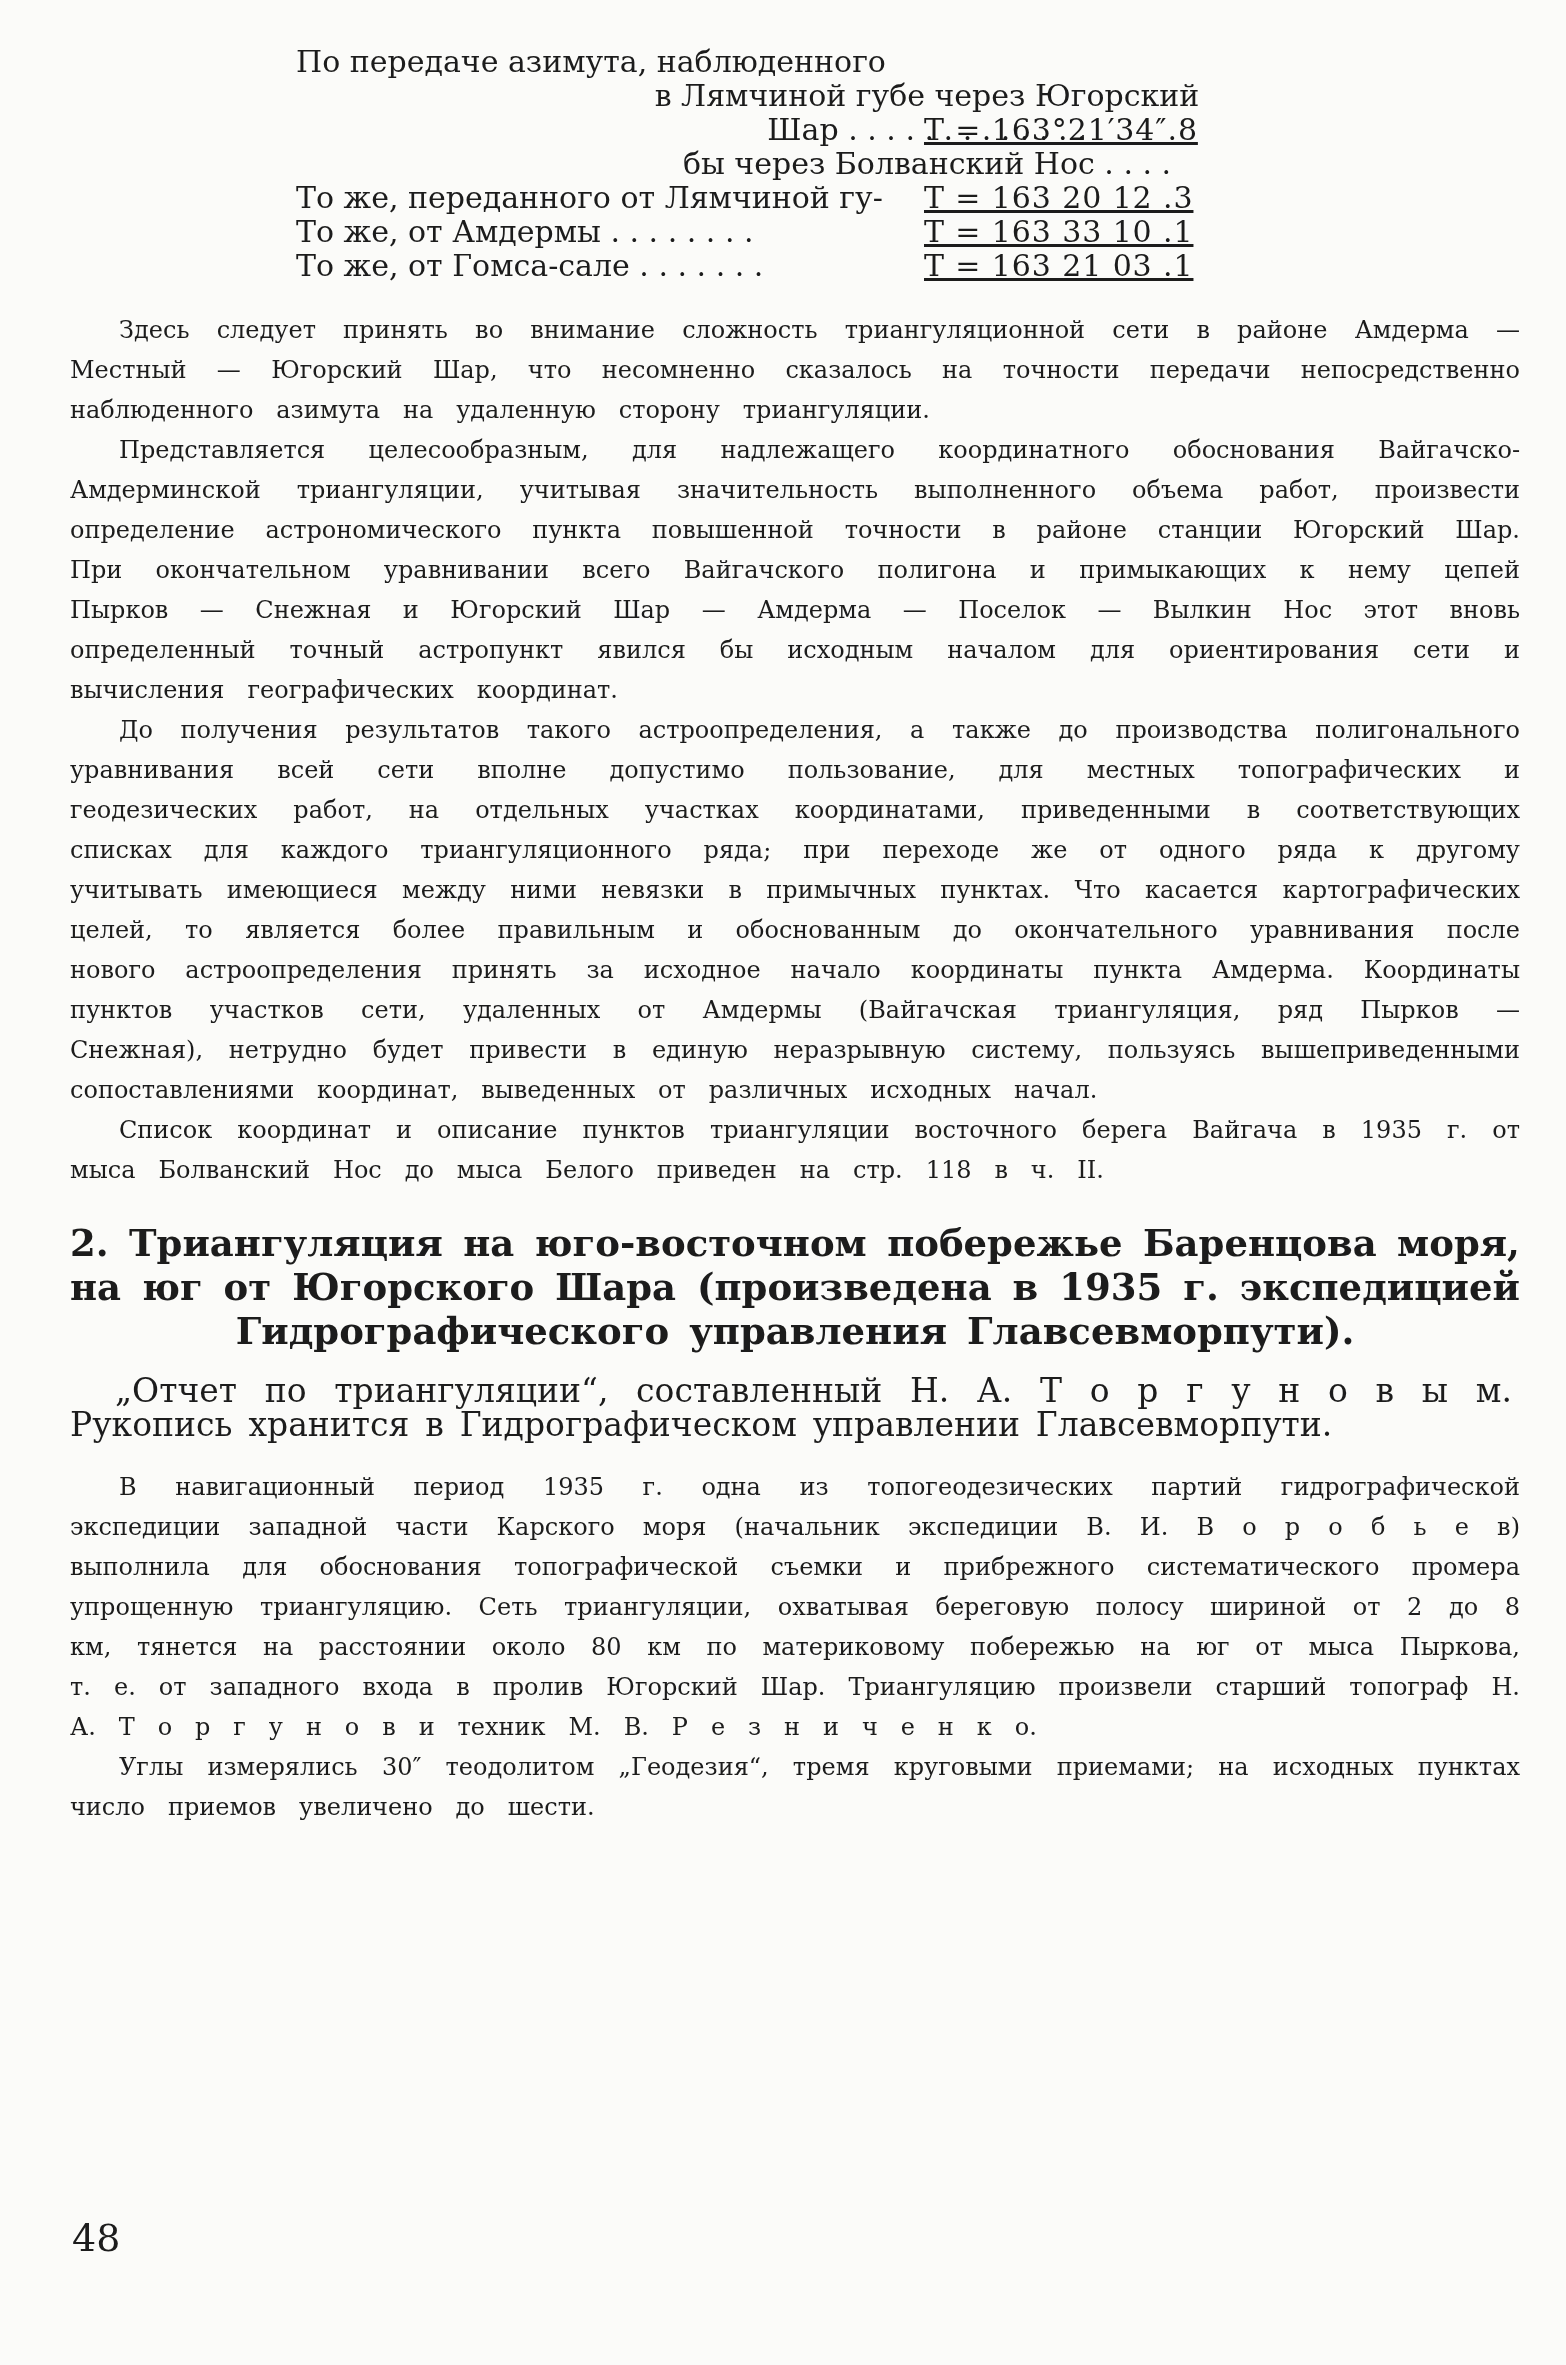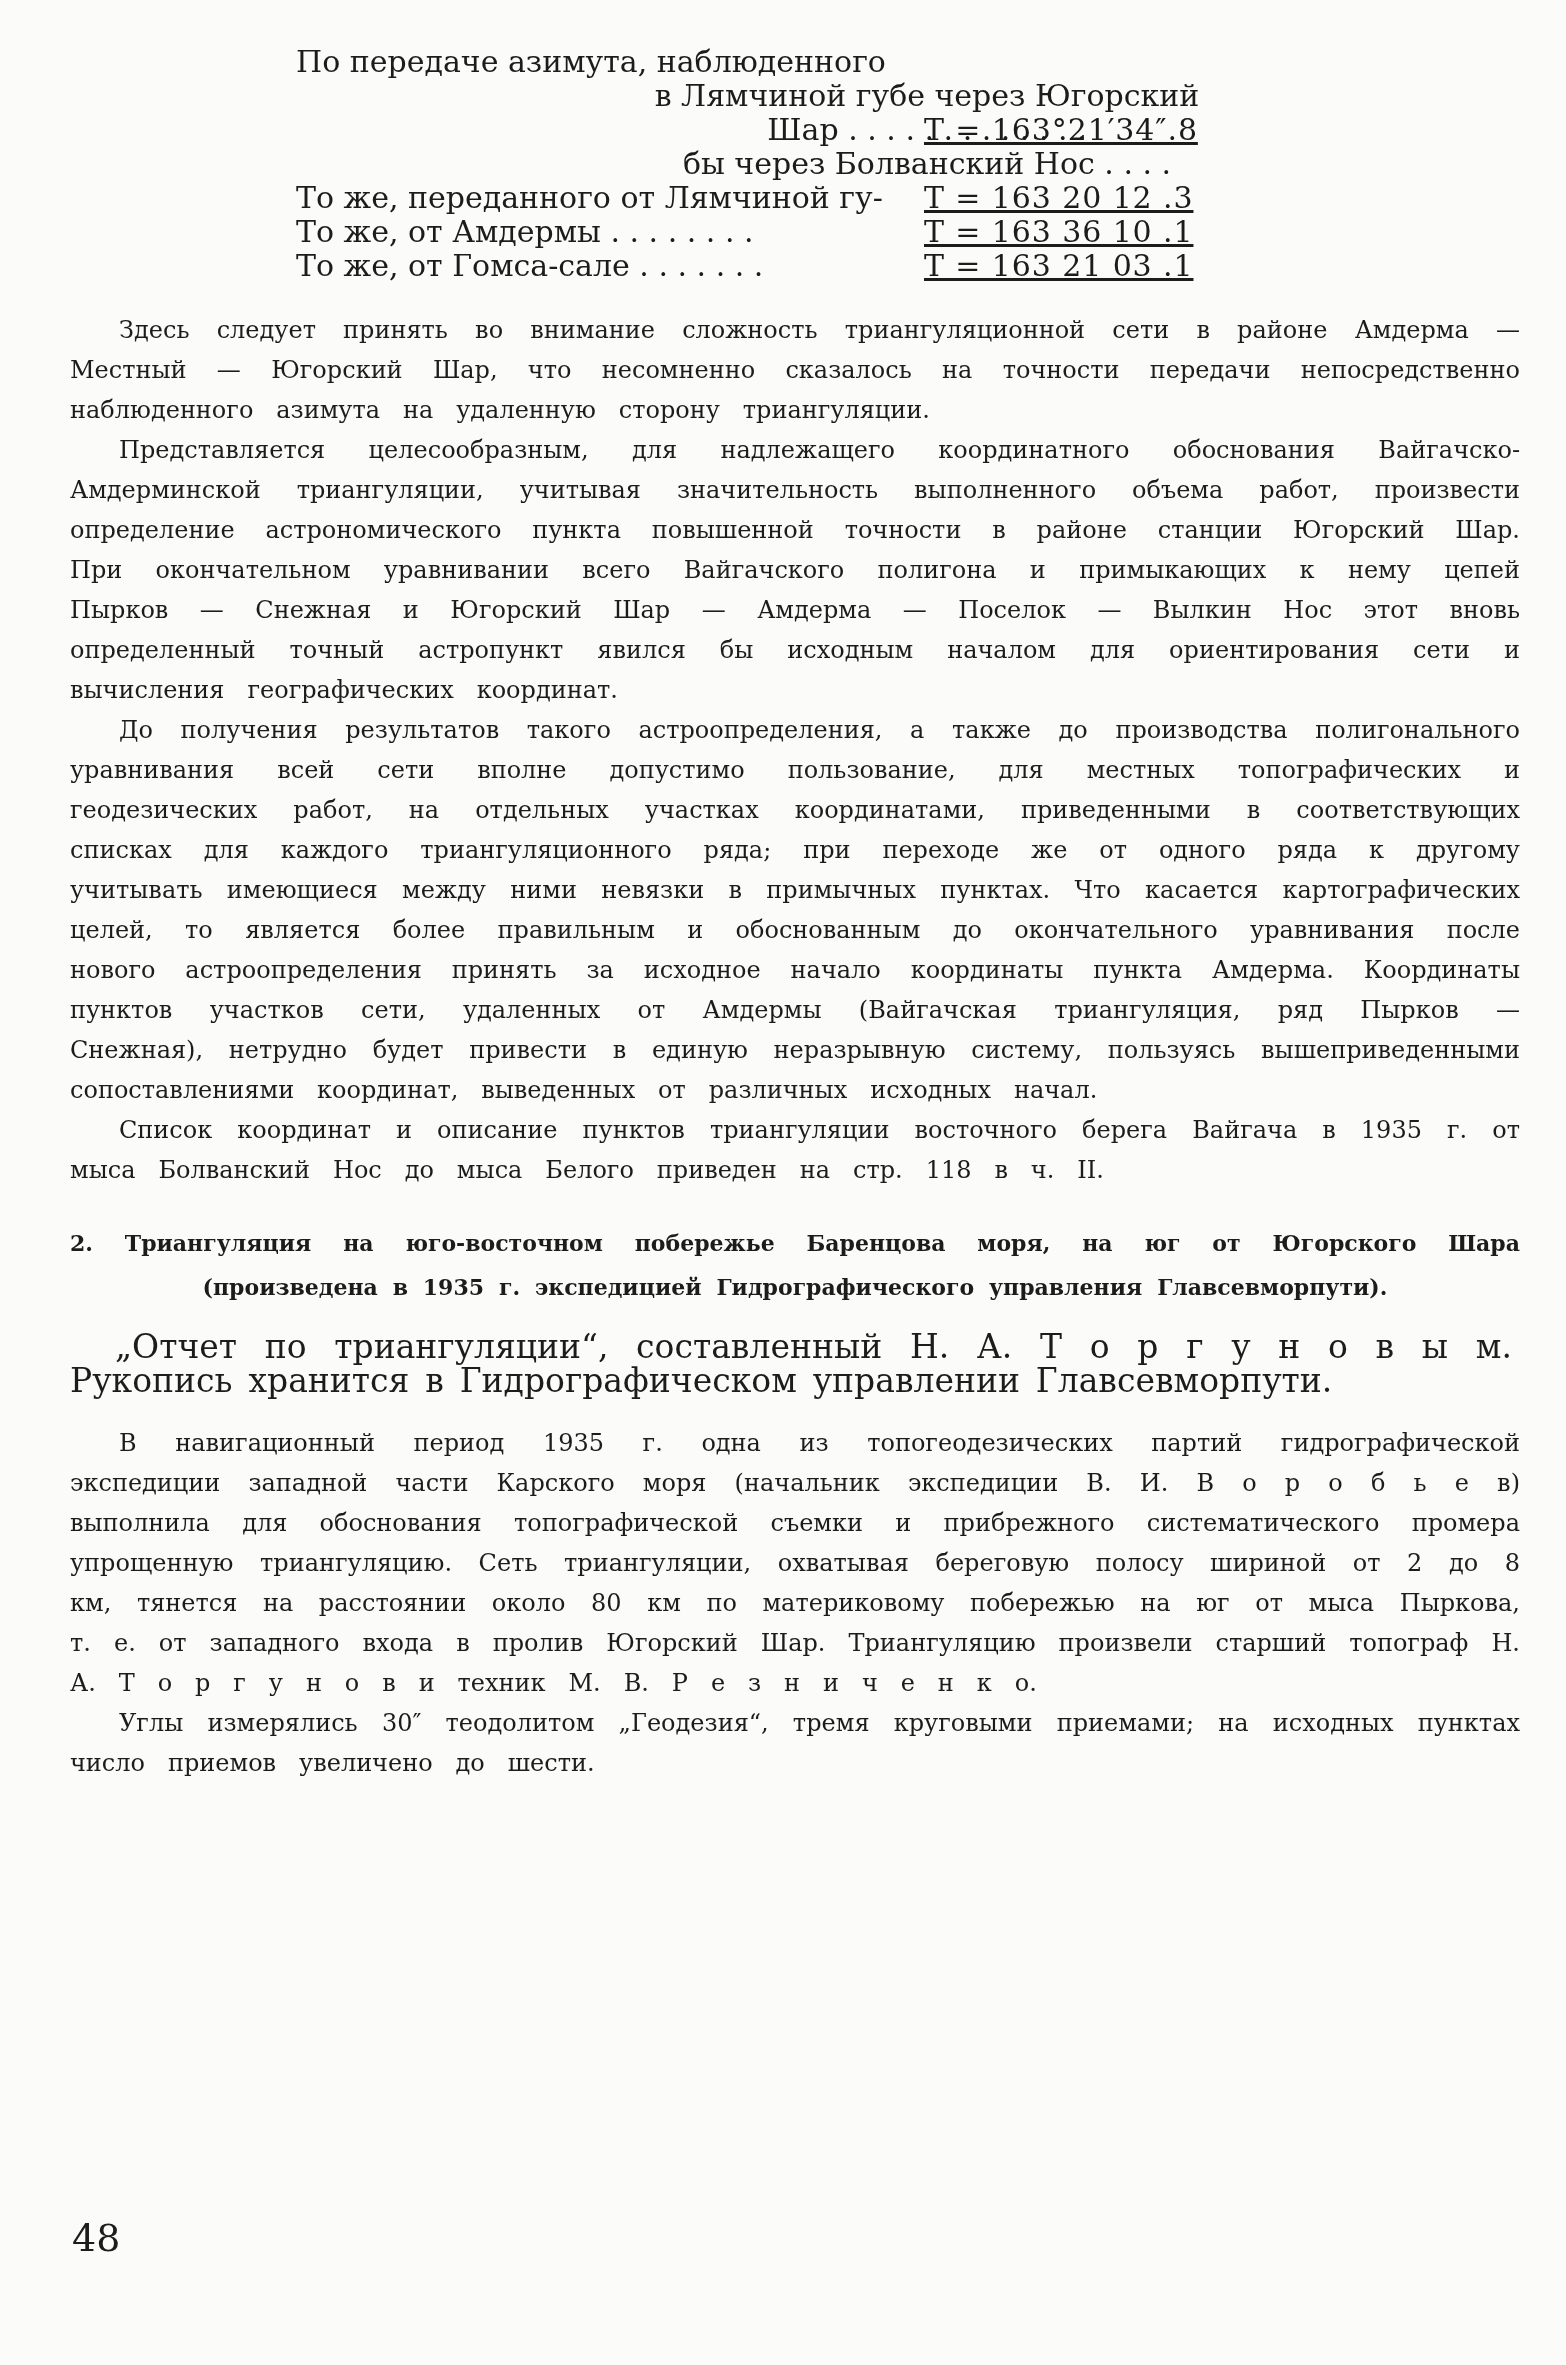--- a/index.html
+++ b/index.html
@@ -99,7 +99,7 @@
       <div class="az-label">
         <div class="az-line">То же, от Амдермы .  .  .  .  .  .  .  .</div>
       </div>
-      <div class="az-value">Т = 163 36 10 .1</div>
+      <div class="az-value">Т = 163 33 10 .1</div>
     </div>
 
     <div class="az-item">

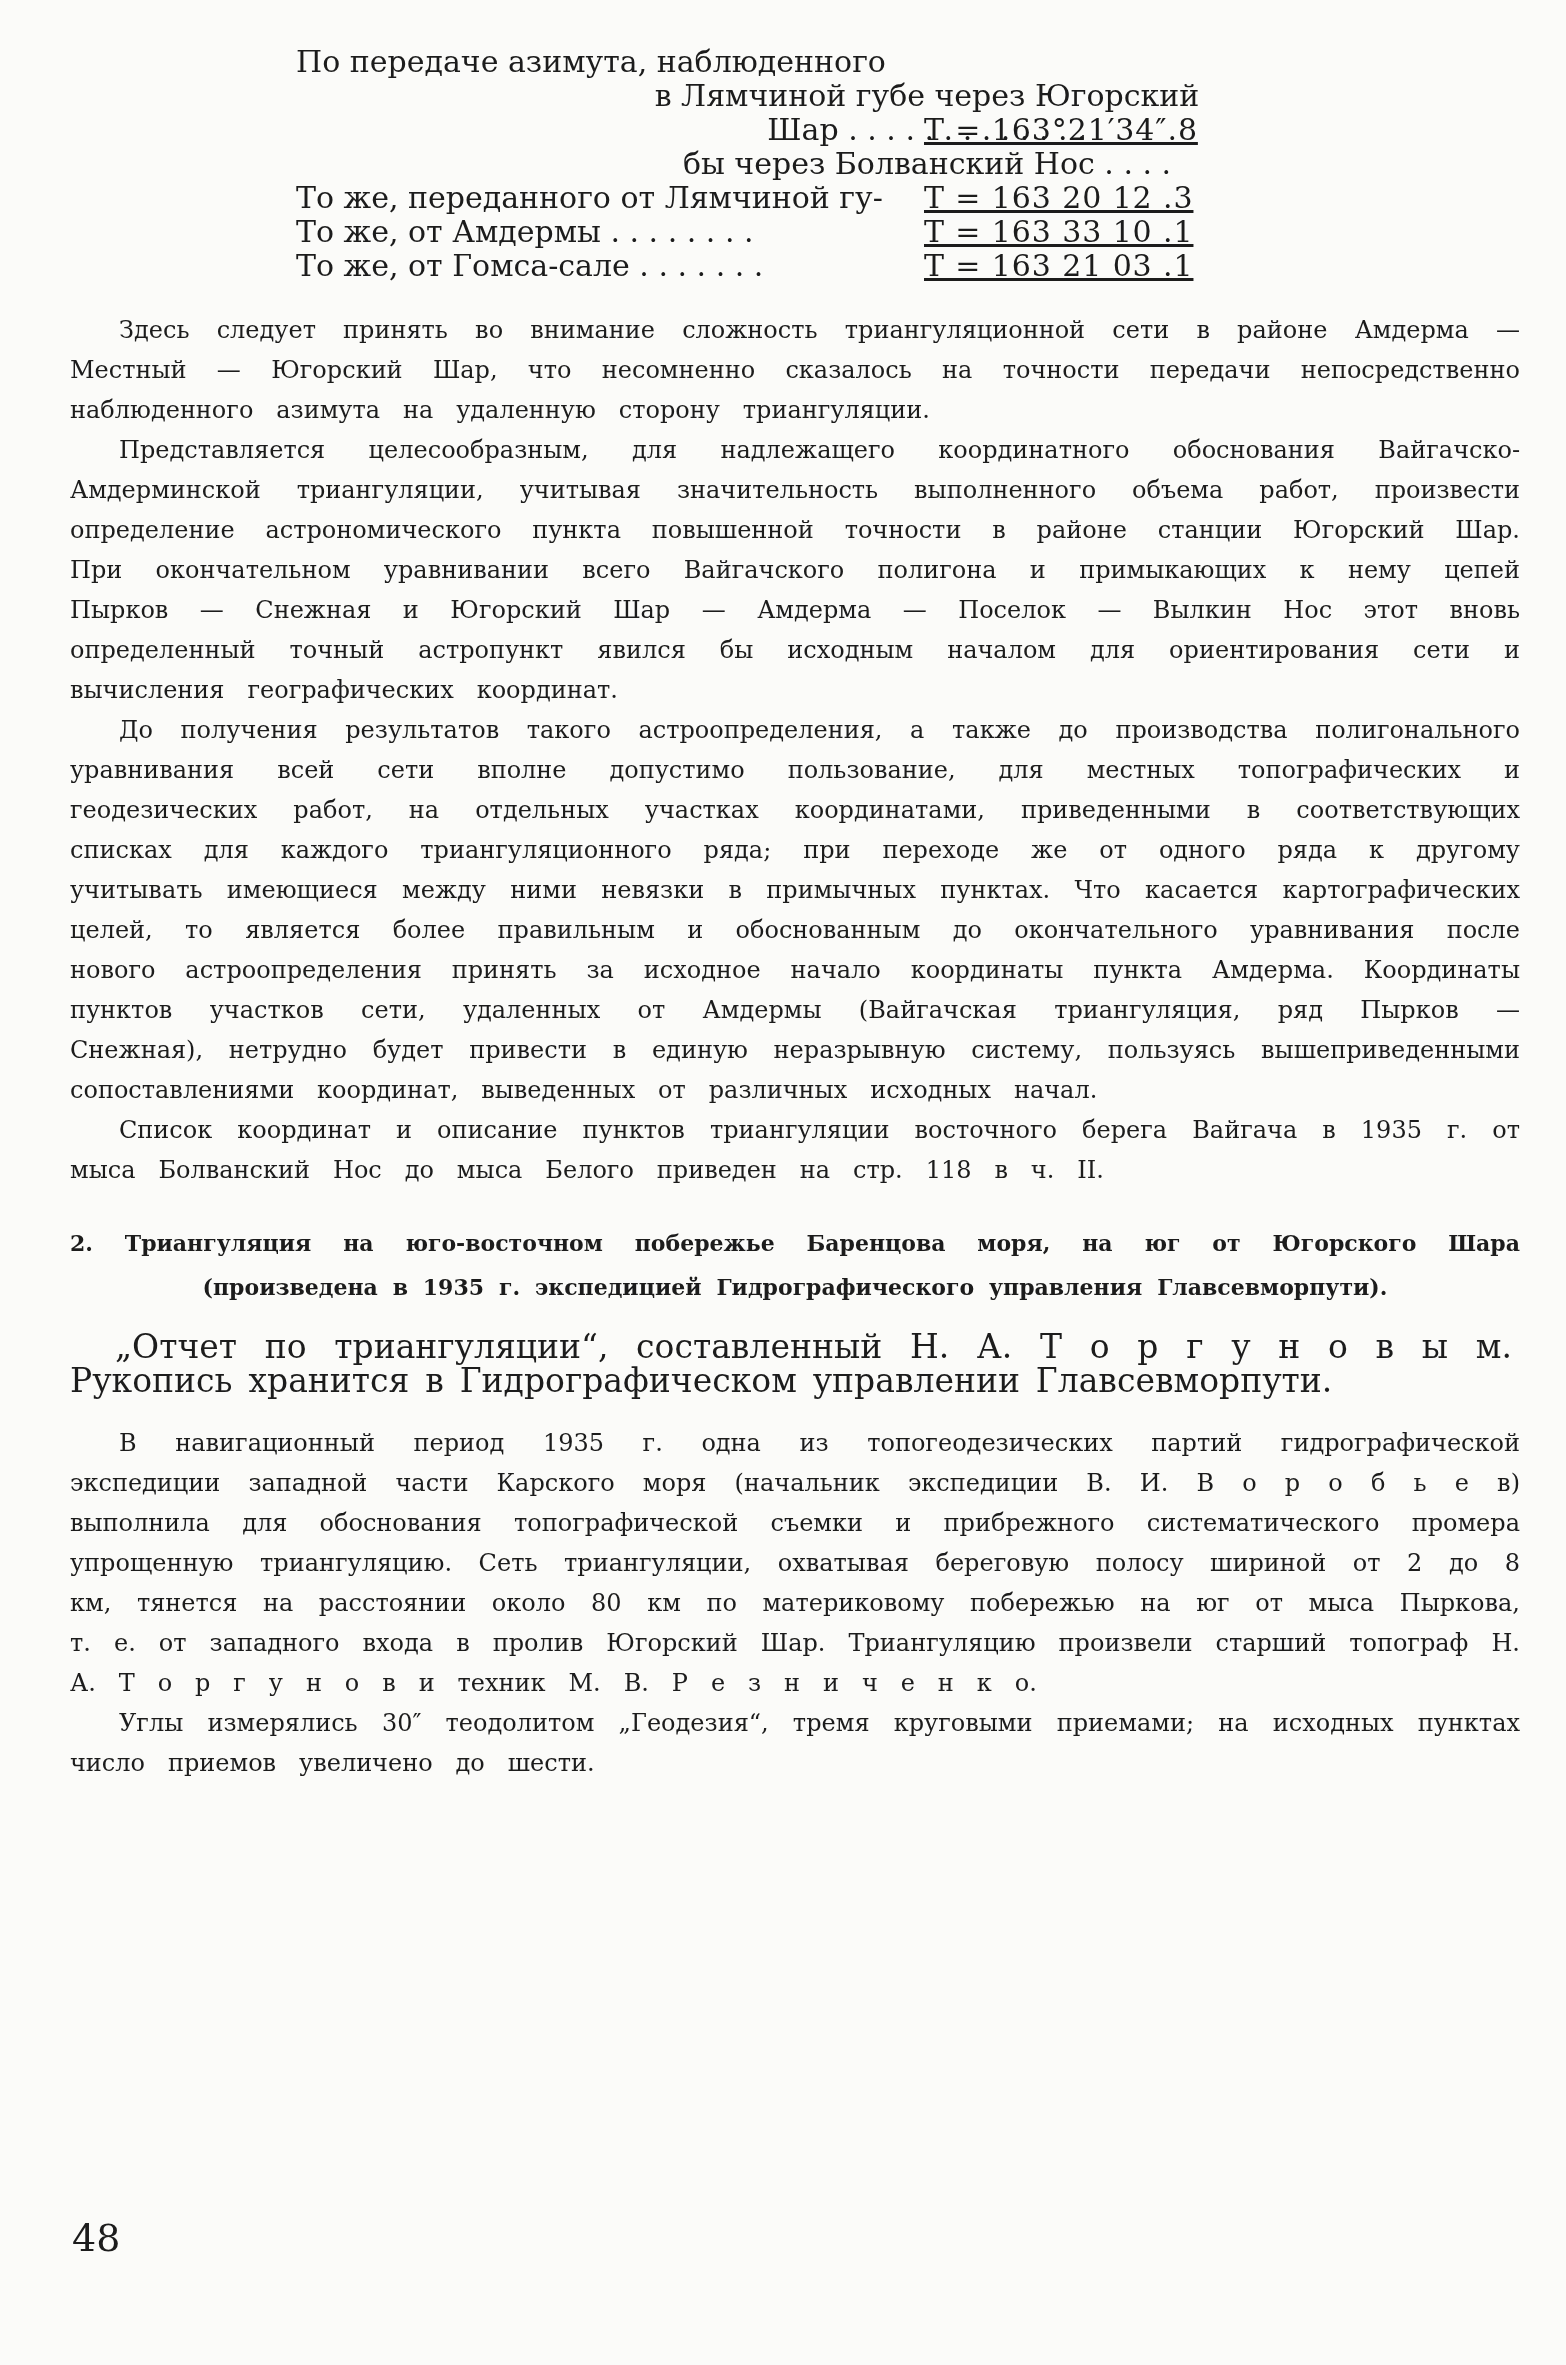--- a/index.html
+++ b/index.html
@@ -47,7 +47,7 @@
   }
   
   .heading {
-    font-size: 22px;
+    font-size: 37px;
     line-height: 44px;
     font-weight: bold;
     text-align: justify;

